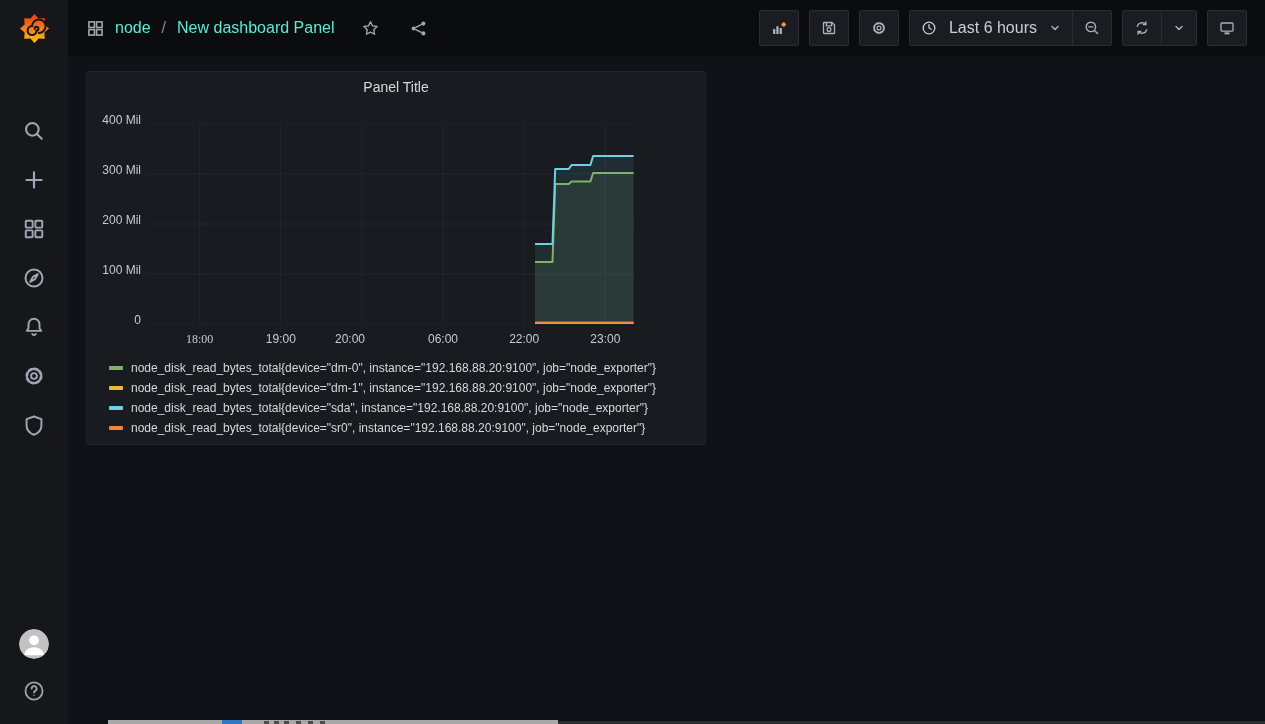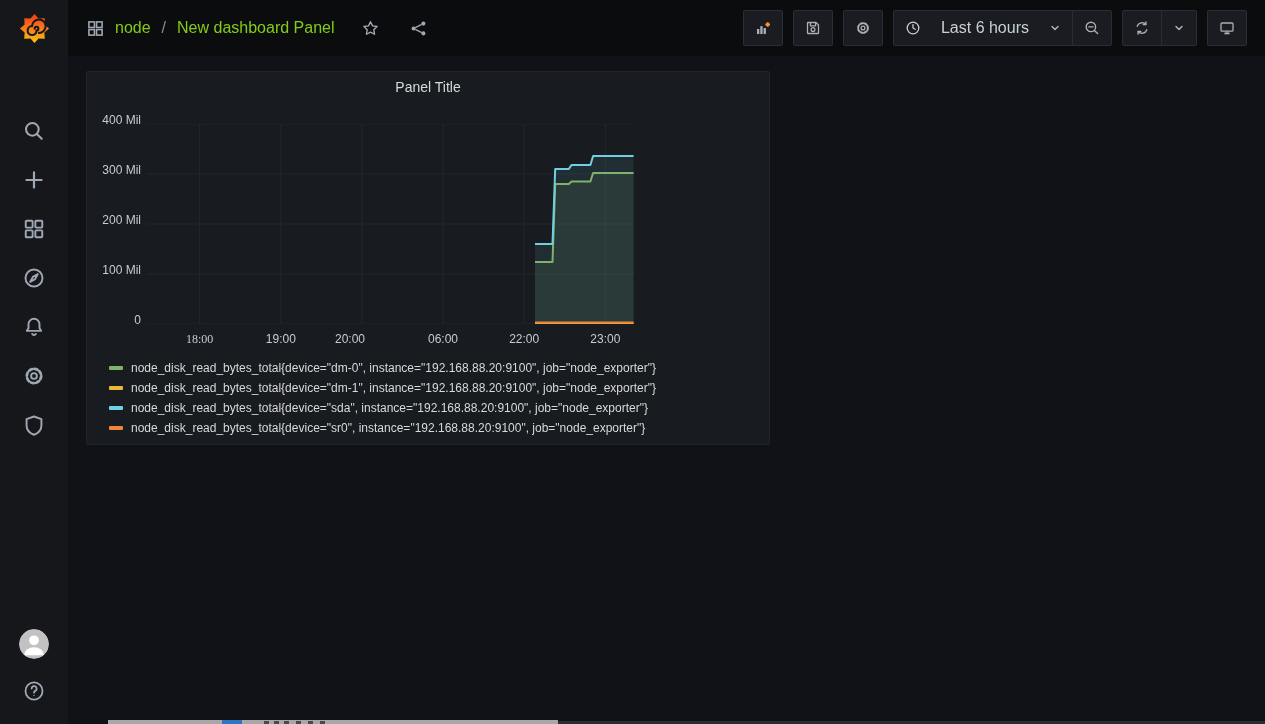--- a/index.html
+++ b/index.html
@@ -28,7 +28,7 @@
   }
   .crumbs { display:flex; align-items:center; gap:11px; font-size:16px; }
   .crumb-icon { width:17px; height:17px; color:#9fa7b3; }
-  .crumb { color:#84cc16; cursor:pointer; white-space:nowrap; }
+  .crumb { color:#5eead4; cursor:pointer; white-space:nowrap; }
   .crumb-sep { color:#878b93; }
   .hdr-ic { width:17px; height:17px; color:#9fa7b3; cursor:pointer; }
   .star-gap { margin-left:17px; }

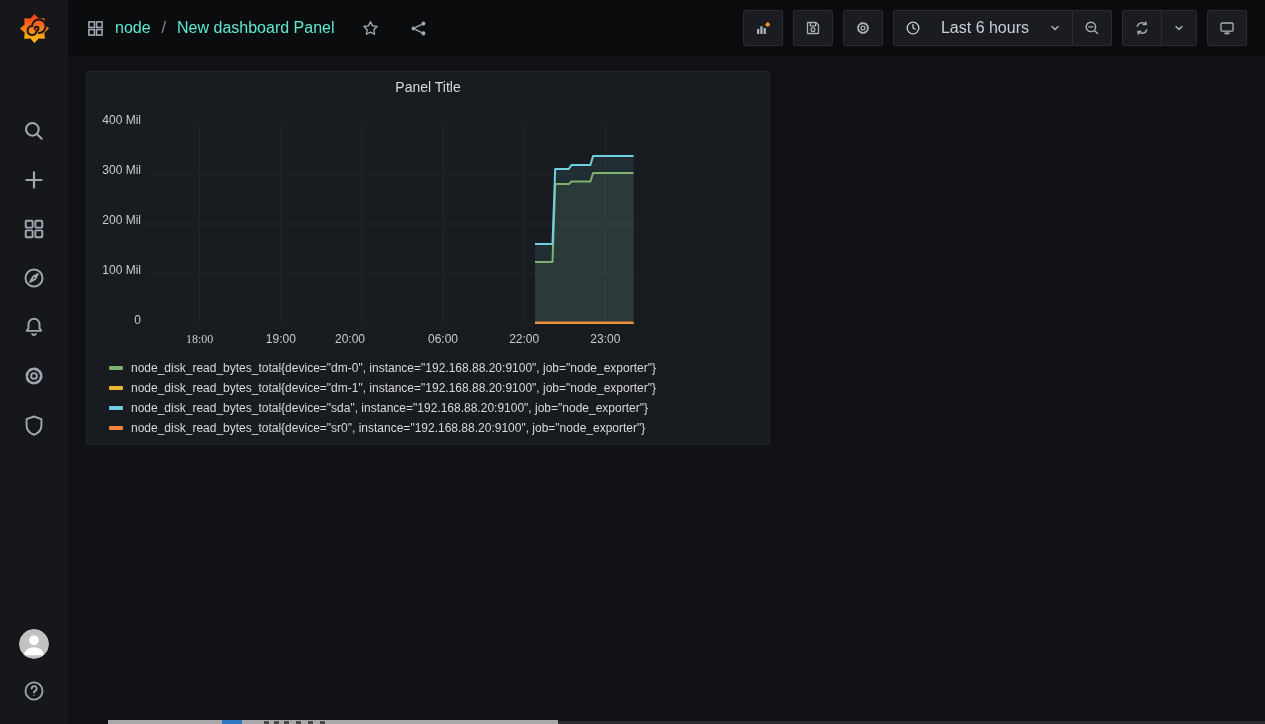--- a/index.html
+++ b/index.html
@@ -40,7 +40,7 @@
     color:#aab0b8; cursor:pointer; font-size:14px;
   }
   .tb-group { display:flex; align-items:stretch; height:36px; background:#1a1c21; border:1px solid #2a2d33; border-radius:2px; color:#aab0b8; }
-  .tb-seg { display:flex; align-items:center; gap:20px; padding:12px 11px; cursor:pointer; }
+  .tb-seg { display:flex; align-items:center; gap:12px; padding:12px 11px; cursor:pointer; }
   .tb-seg + .tb-seg { border-left:1px solid #2a2d33; }
   .tb-label { color:#c7d0d9; font-weight:500; white-space:nowrap; }
   .ic16 { width:16px; height:16px; display:block; }

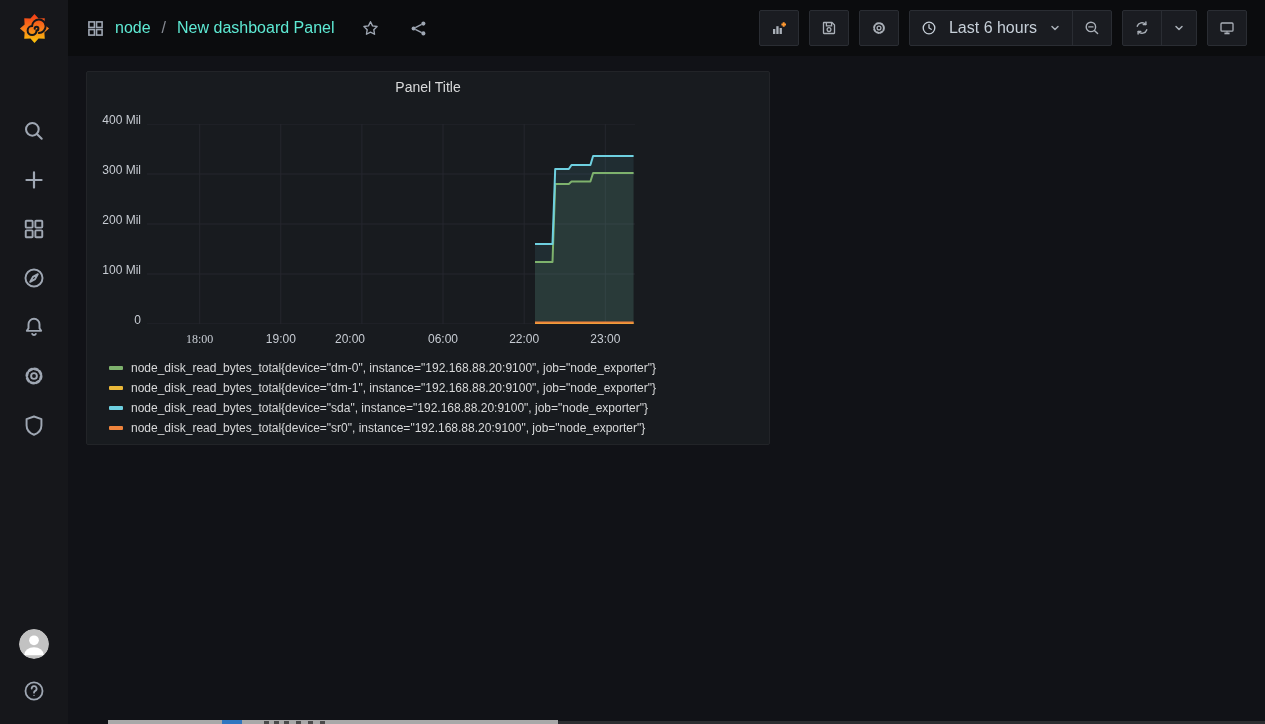--- a/index.html
+++ b/index.html
@@ -47,7 +47,7 @@
   .ic12 { width:12px; height:12px; display:block; }
   
   .panel {
-    position:absolute; left:86px; top:71px; width:684px; height:374px;
+    position:absolute; left:86px; top:71px; width:620px; height:374px;
     background:#181b1f; border:1px solid #222428; border-radius:2px;
   }
   .panel-header { height:30px; display:flex; align-items:center; justify-content:center; cursor:pointer; }

